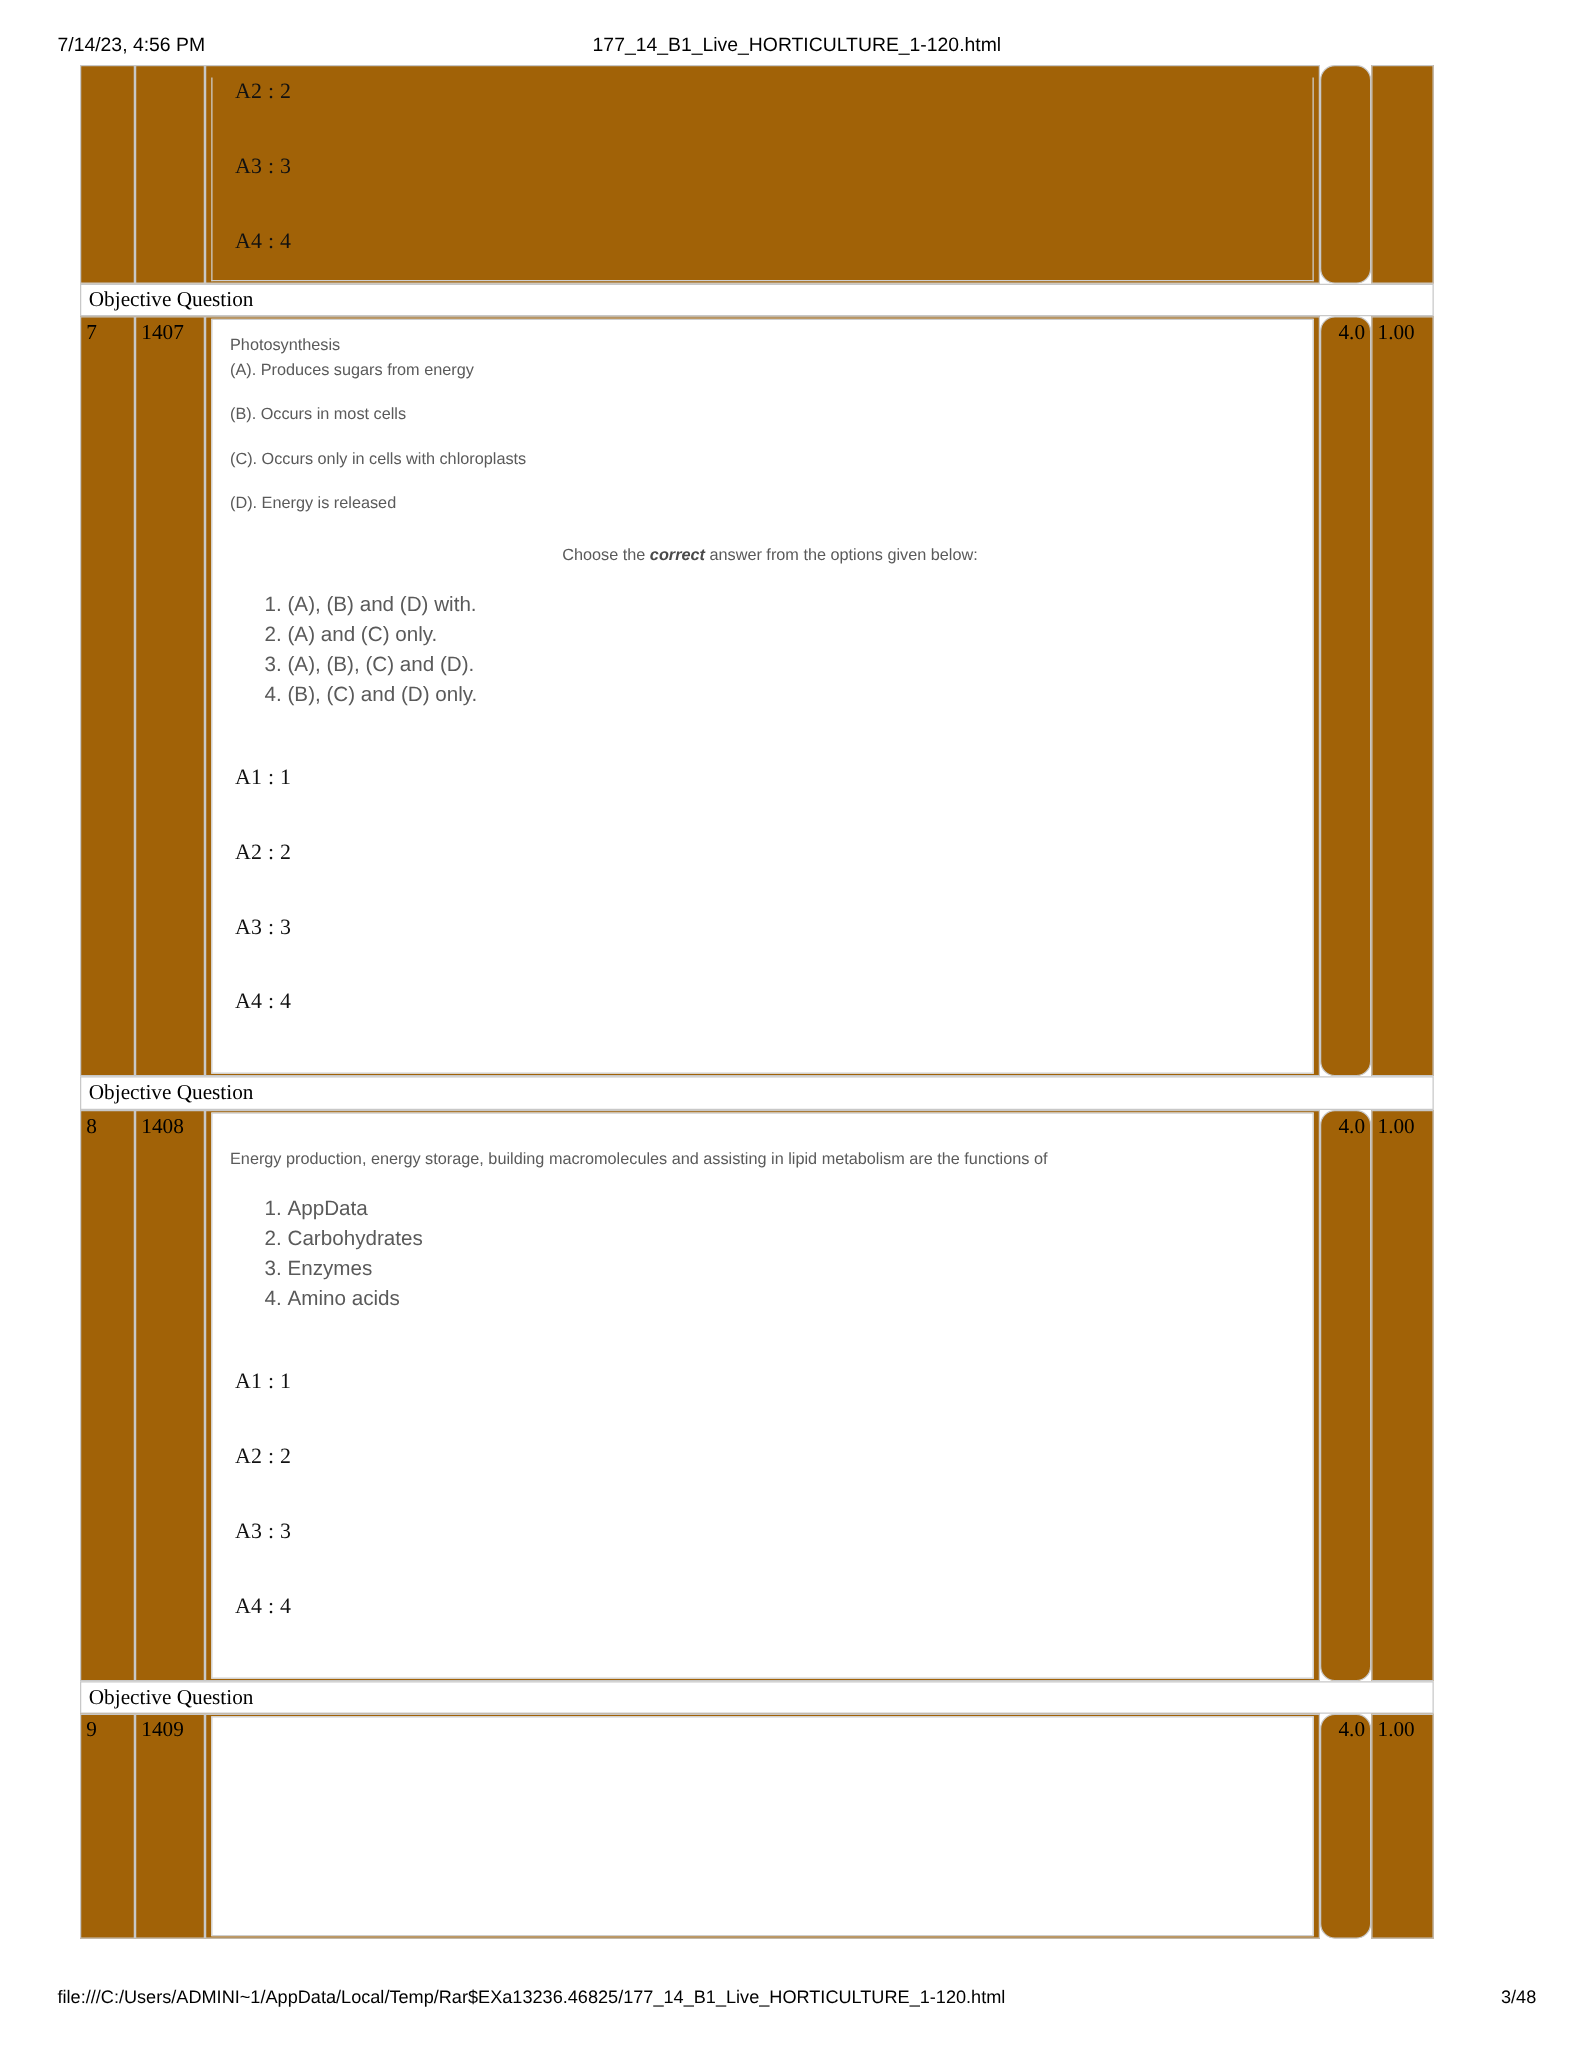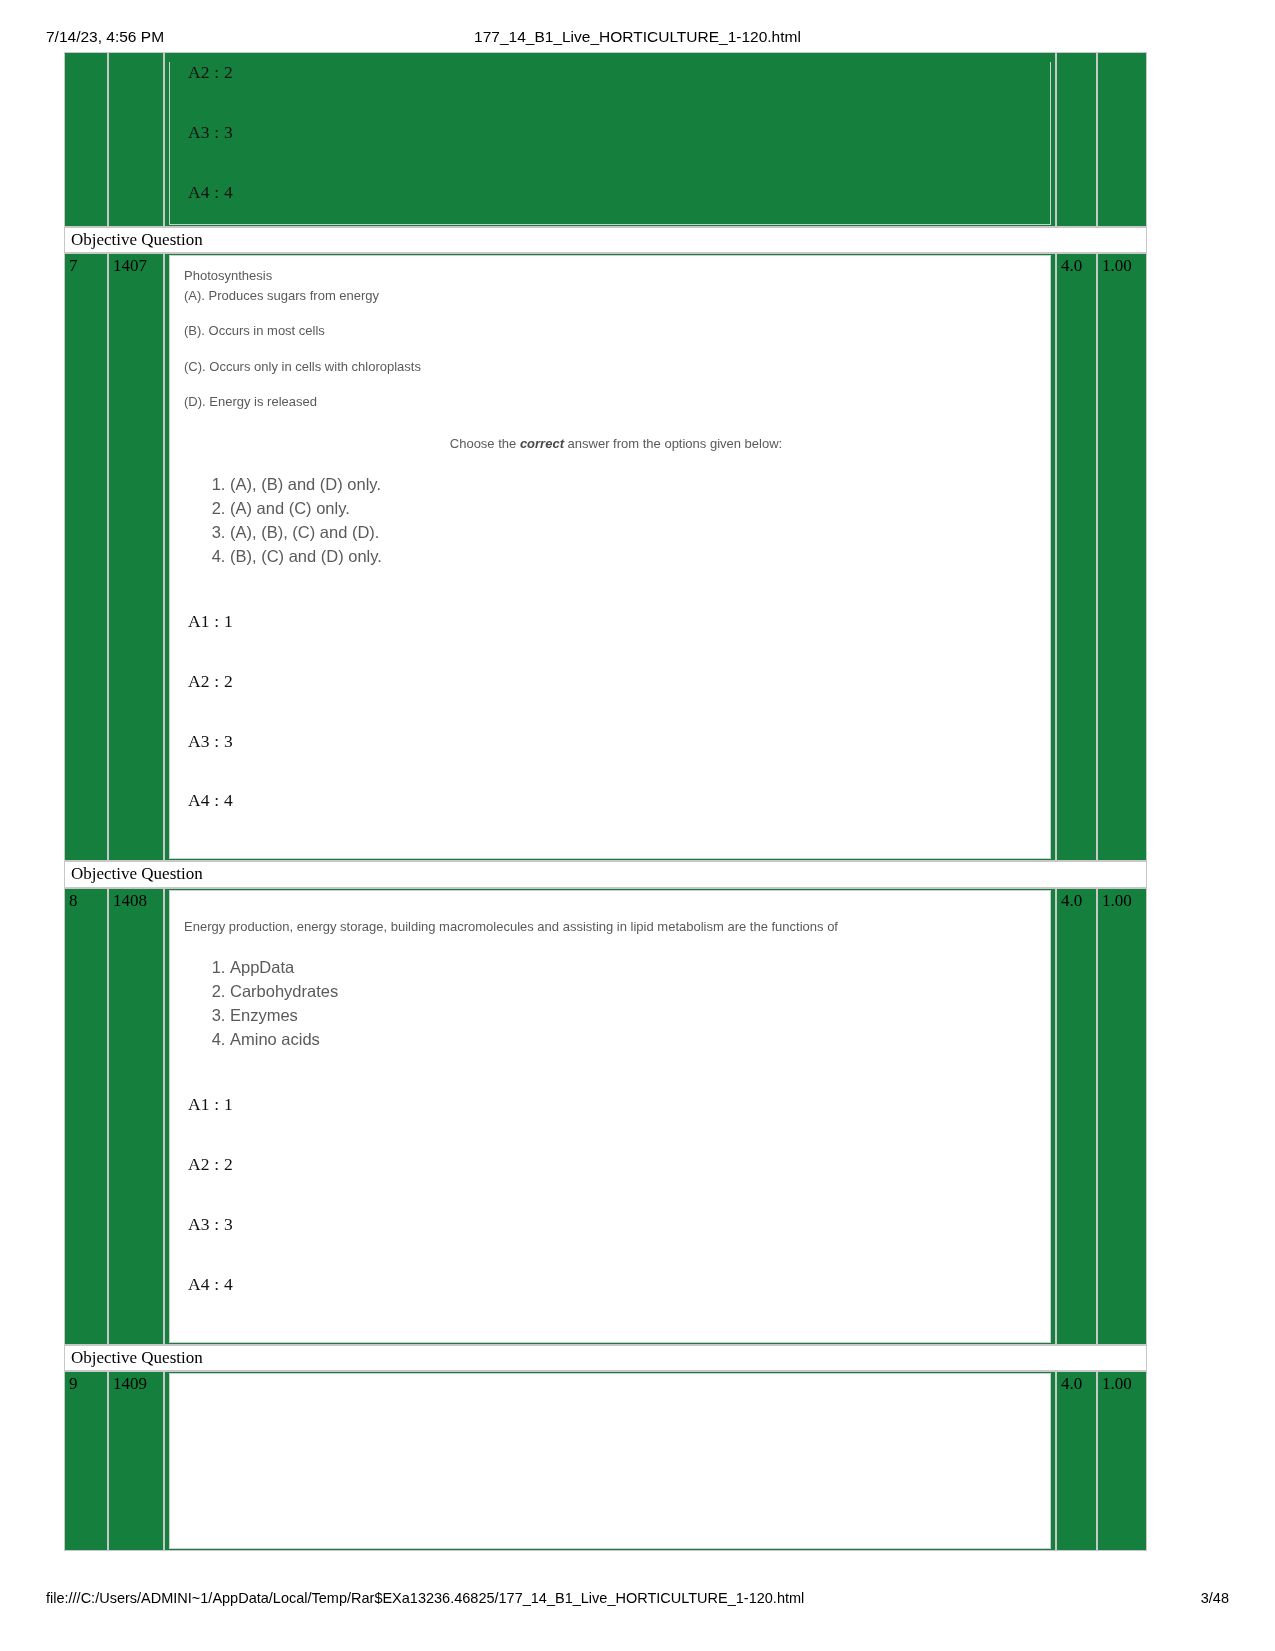--- a/index.html
+++ b/index.html
@@ -89,7 +89,7 @@
     font-family: "Liberation Serif", serif;
     font-size: 17px;
     line-height: 1.25;
-    background: #15803d;
+    background: #a16207;
   }
 
   td.col-sn    { width: 34px; }

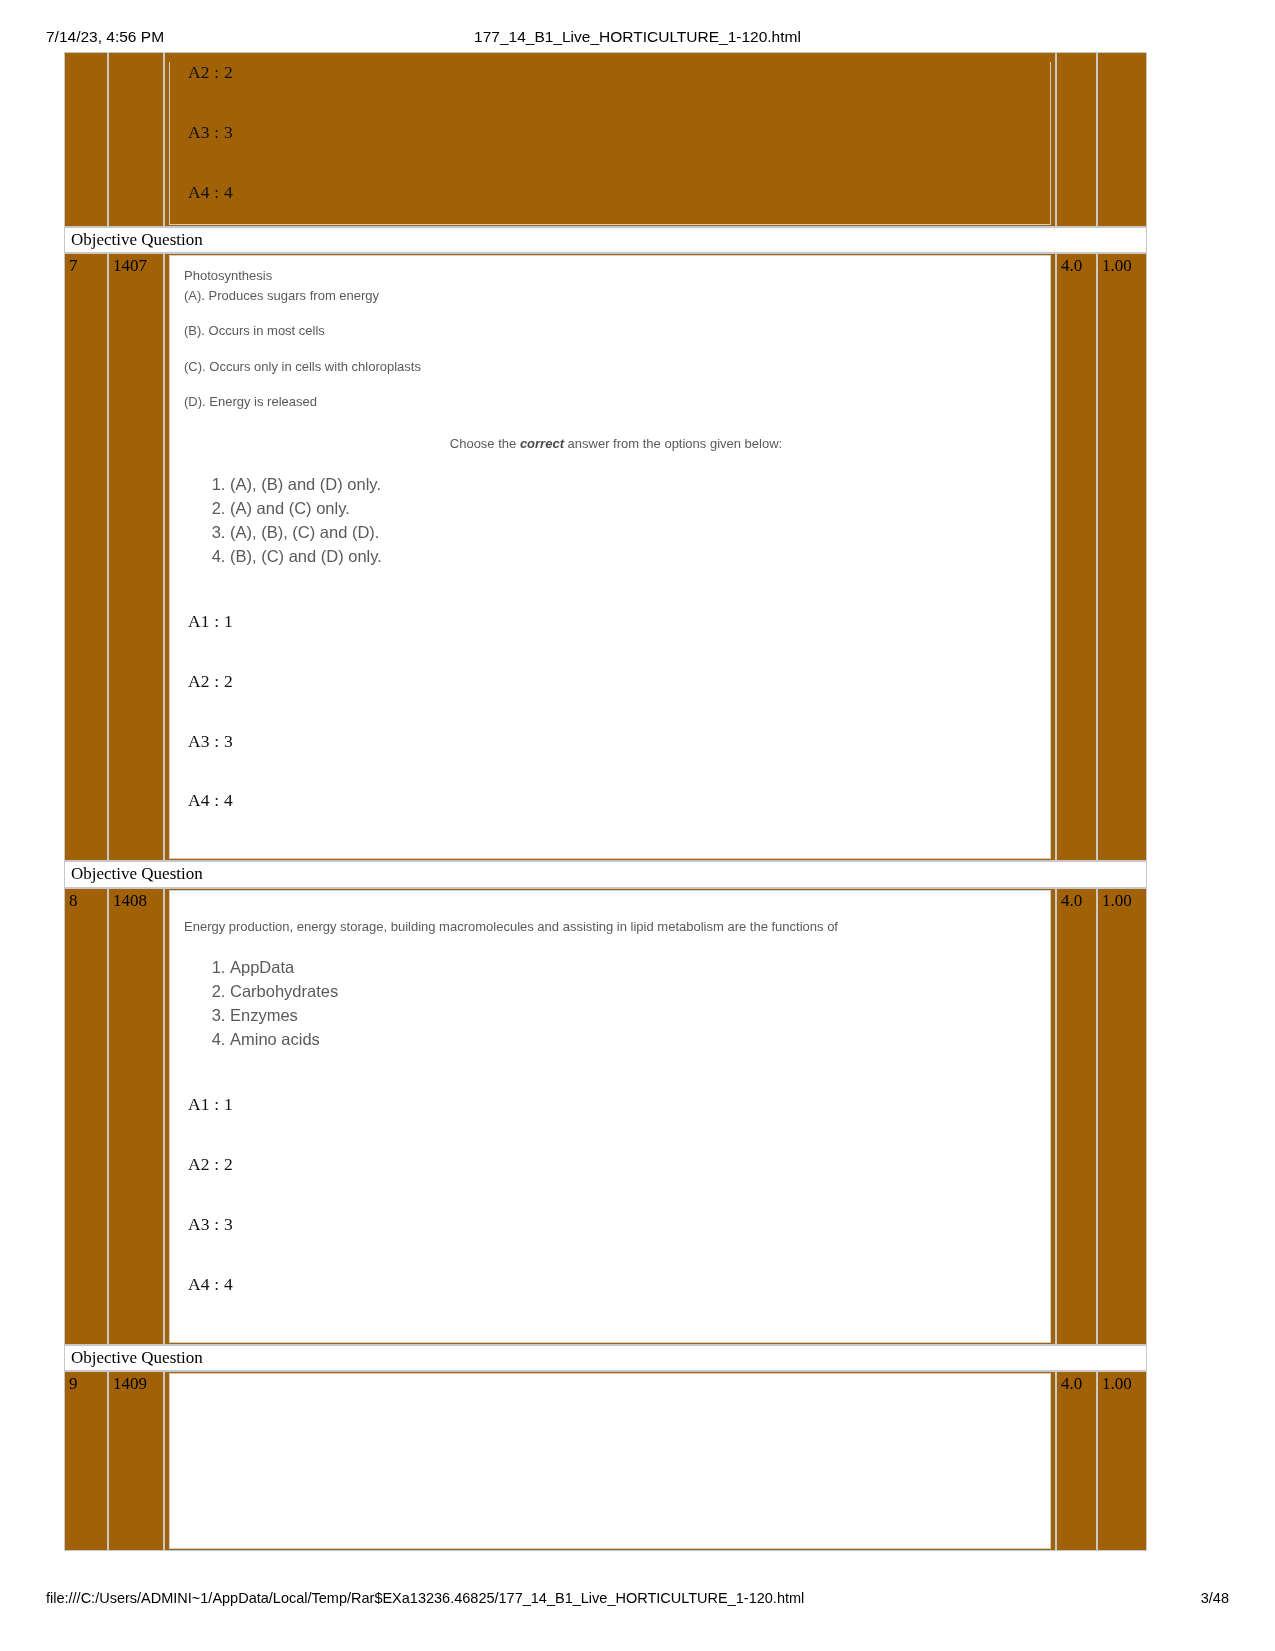--- a/index.html
+++ b/index.html
@@ -95,7 +95,7 @@
   td.col-sn    { width: 34px; }
   td.col-qid   { width: 46px; }
   td.col-body  { width: auto; }
-  td.col-mark  { width: 31px; text-align: left; }
+  td.col-mark  { width: 31px; text-align: right; border-radius: 12px; }
   td.col-neg   { width: 40px; text-align: left; }
 
   

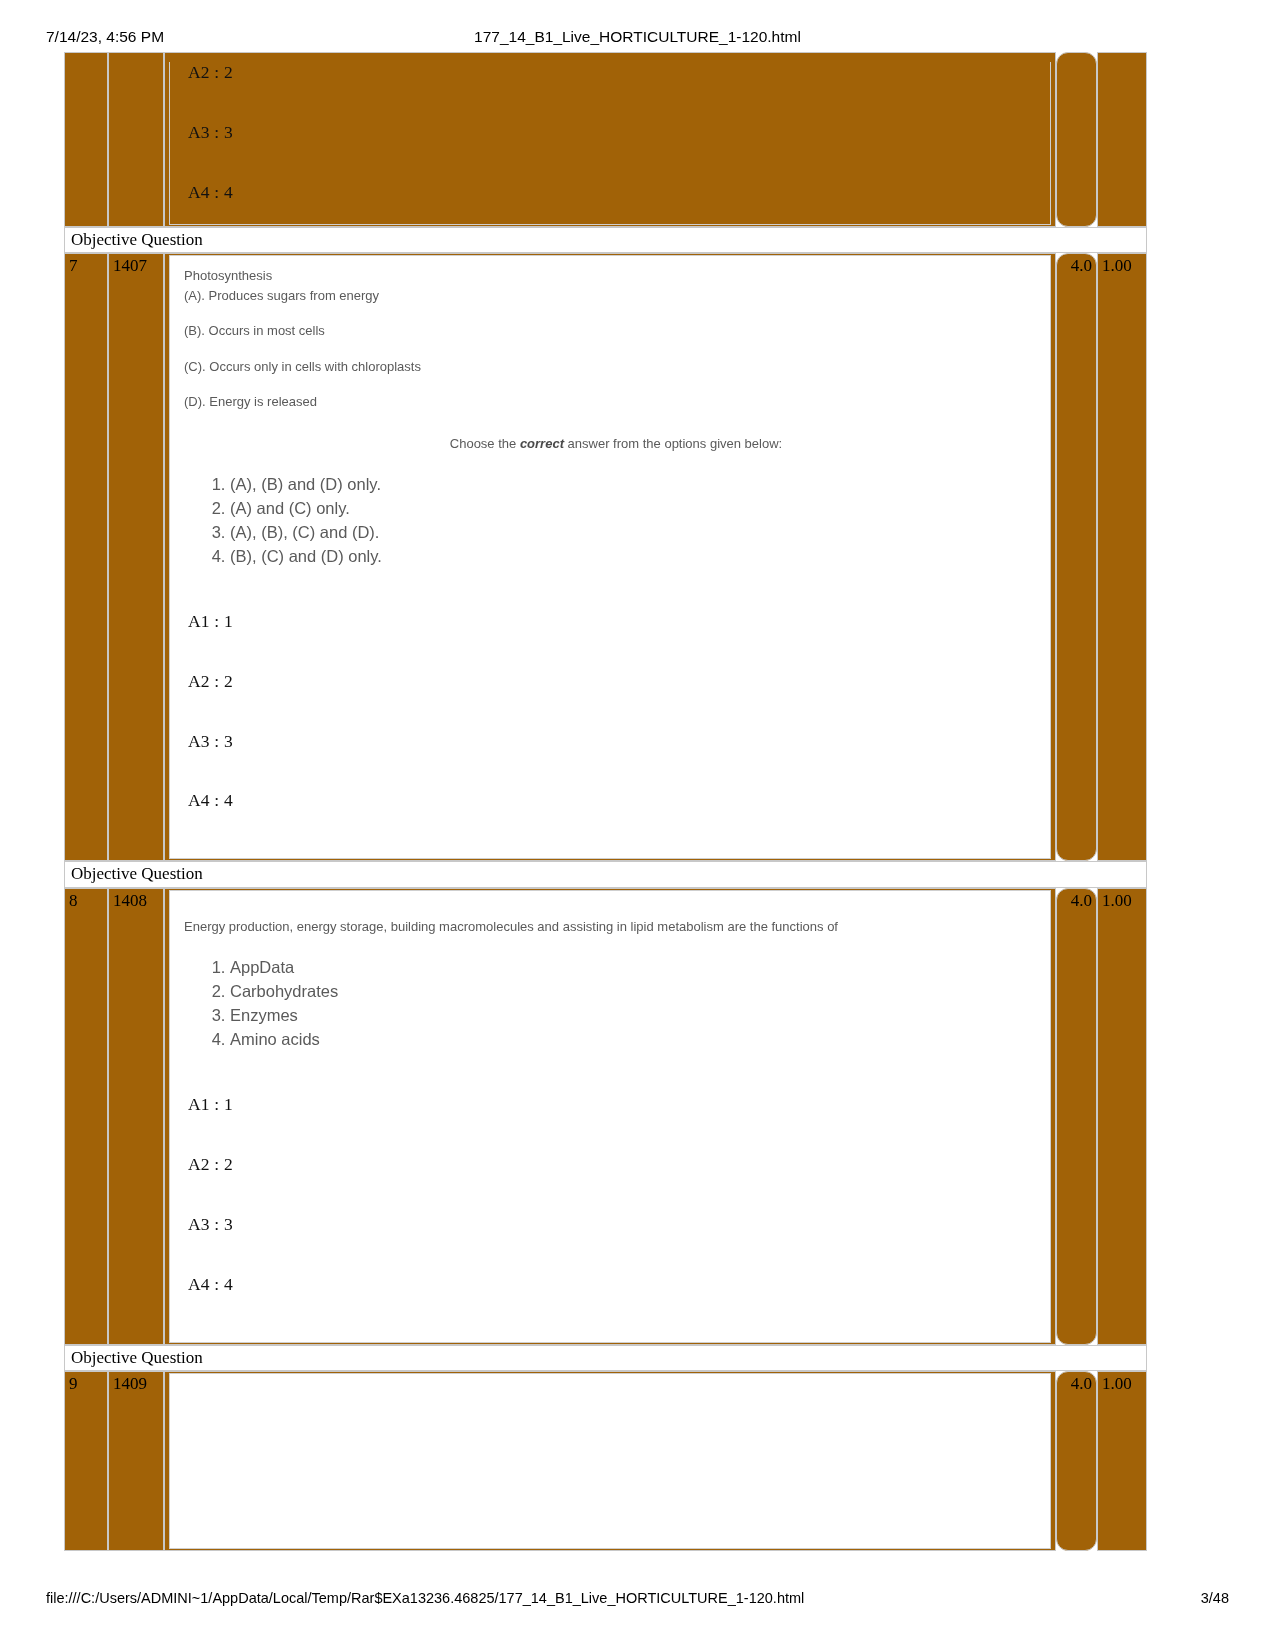--- a/index.html
+++ b/index.html
@@ -210,7 +210,7 @@
             <div class="choose"><span>Choose the </span><b class="em">correct</b><span> answer from the options given below:</span></div>
           </div>
           <ol class="choices">
-            <li>(A), (B) and (D) only.</li>
+            <li>(A), (B) and (D) with.</li>
             <li>(A) and (C) only.</li>
             <li>(A), (B), (C) and (D).</li>
             <li>(B), (C) and (D) only.</li>

